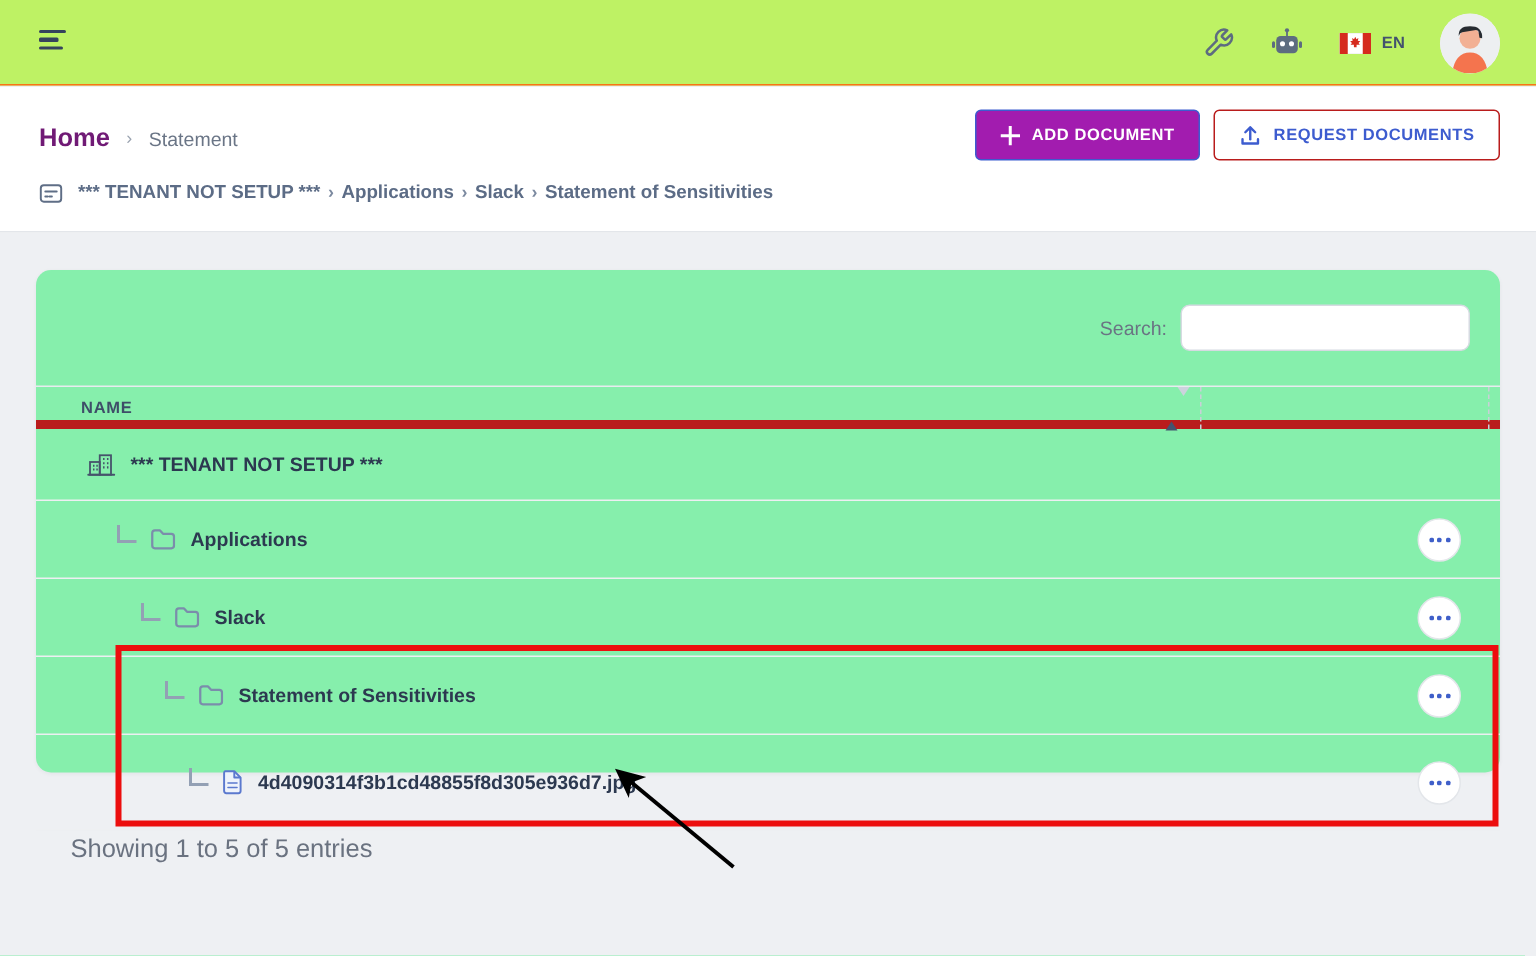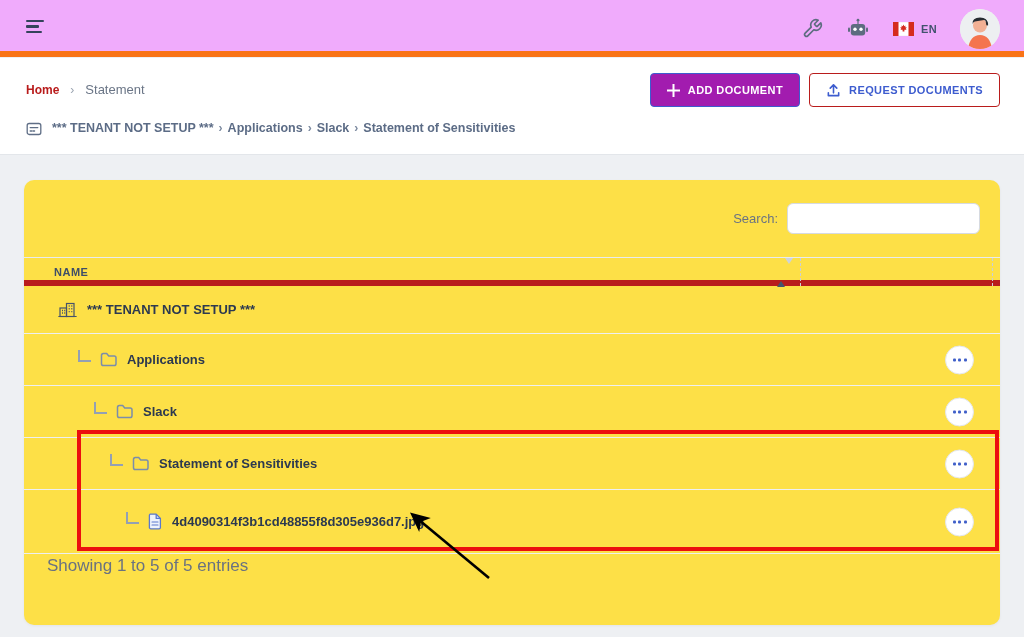--- a/index.html
+++ b/index.html
@@ -15,7 +15,7 @@
   
   .topbar {
     position:absolute; top:0; left:0; width:1024px; height:57px;
-    background:#f0abfc; border-bottom:6px solid #f97316; z-index:2;
+    background:#bef264; border-bottom:1px solid #f97316; z-index:2;
   }
   .menu-btn { position:absolute; left:26px; top:18px; width:20px; height:20px; cursor:pointer; background:none; border:none; }
   .menu-btn span { display:block; height:2.4px; background:#35435c; border-radius:1px; margin-bottom:3.2px; }

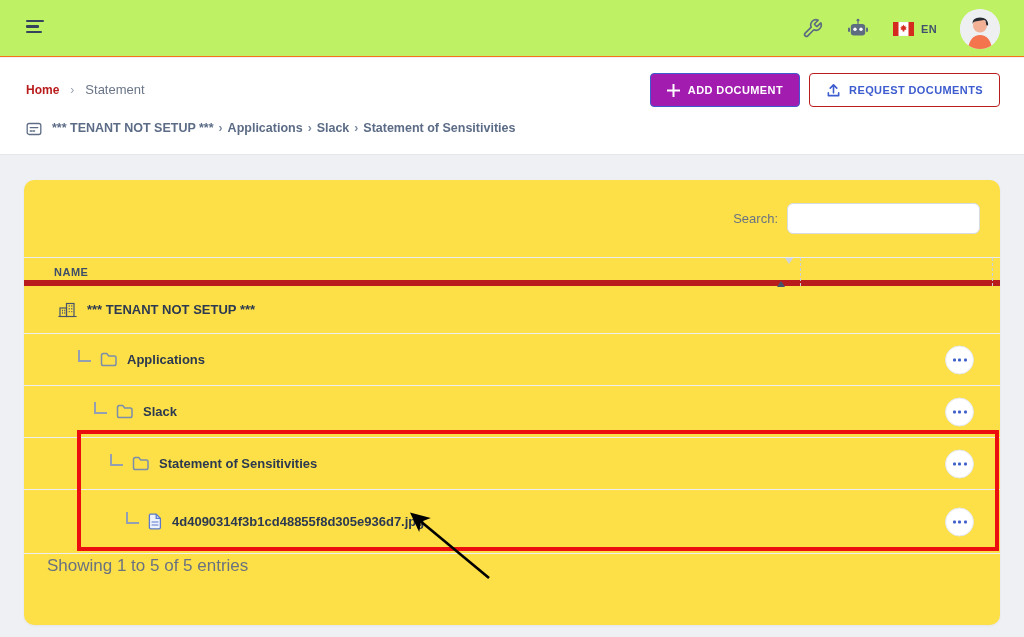--- a/index.html
+++ b/index.html
@@ -37,7 +37,7 @@
     background:#fff; border-bottom:1px solid #e3e6ea;
   }
   .breadcrumb { position:absolute; left:26px; top:24px; display:flex; align-items:center; gap:11px; }
-  .crumb-current { font-size:12px; font-weight:bold; color:#b91c1c;text-align:right; }
+  .crumb-current { font-size:17px; font-weight:bold; color:#701a75;text-align:right; }
   .crumb-sep { font-size:12px; color:#9aa3b0; }
   .crumb-link { font-size:13px; color:#6a7586; cursor:pointer; }
   .header-btns { position:absolute; right:24px; top:15px; display:flex; gap:9px; }

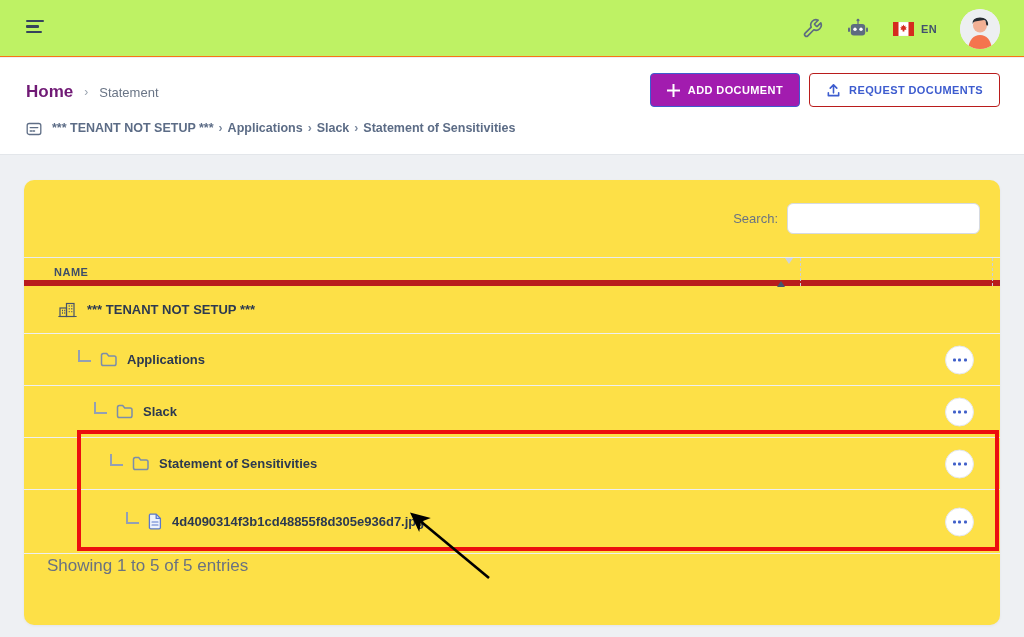--- a/index.html
+++ b/index.html
@@ -55,8 +55,8 @@
 
   
   .card {
-    position:absolute; left:24px; top:180px; width:976px; height:445px;
-    background:#fde047; border-radius:10px;
+    position:absolute; left:24px; top:180px; width:976px; height:335px;
+    background:#86efac; border-radius:10px;
     box-shadow:0 1px 3px rgba(16,24,40,.05);
   }
   .search-row { position:absolute; top:23px; right:20px; display:flex; align-items:center; gap:9px; }

